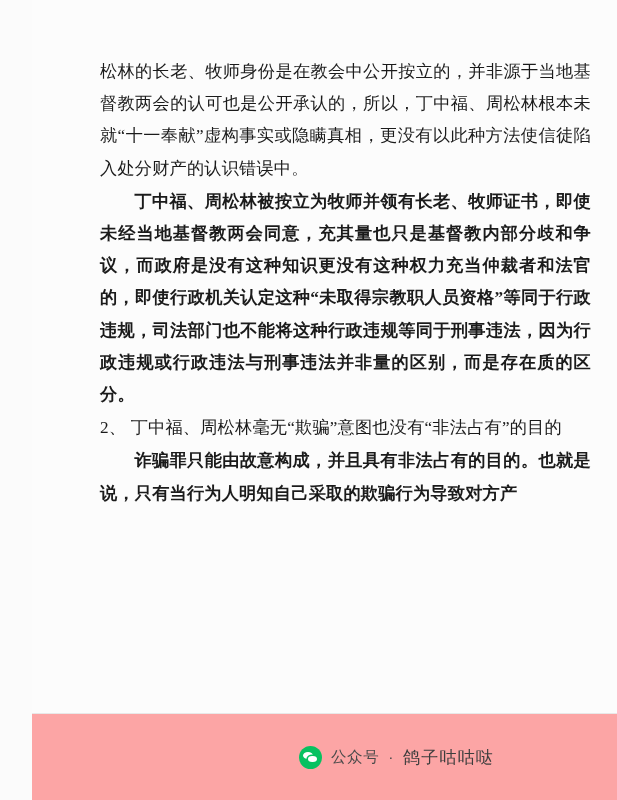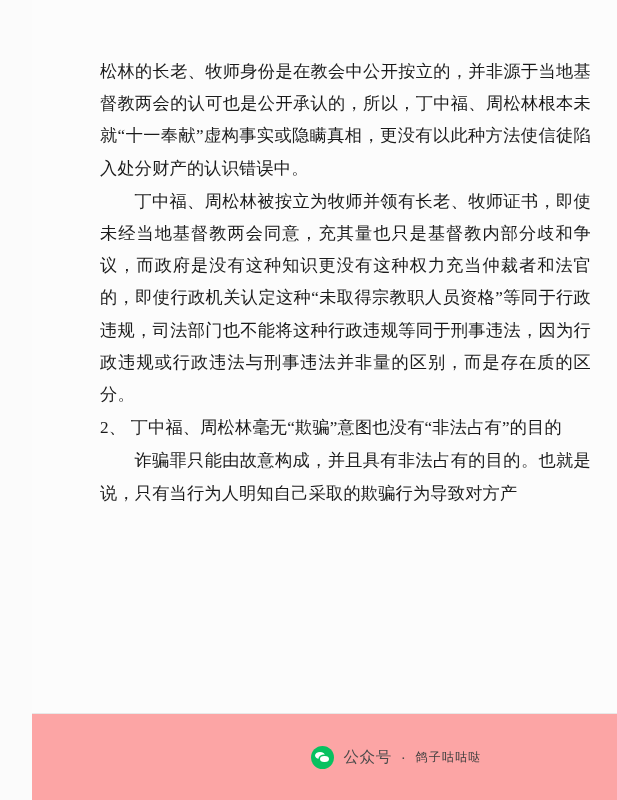--- a/index.html
+++ b/index.html
@@ -41,6 +41,7 @@
   }
   .indent {
     text-indent: 2em;
+    font-weight: bold;
   }
   .noindent {
     text-indent: 0;

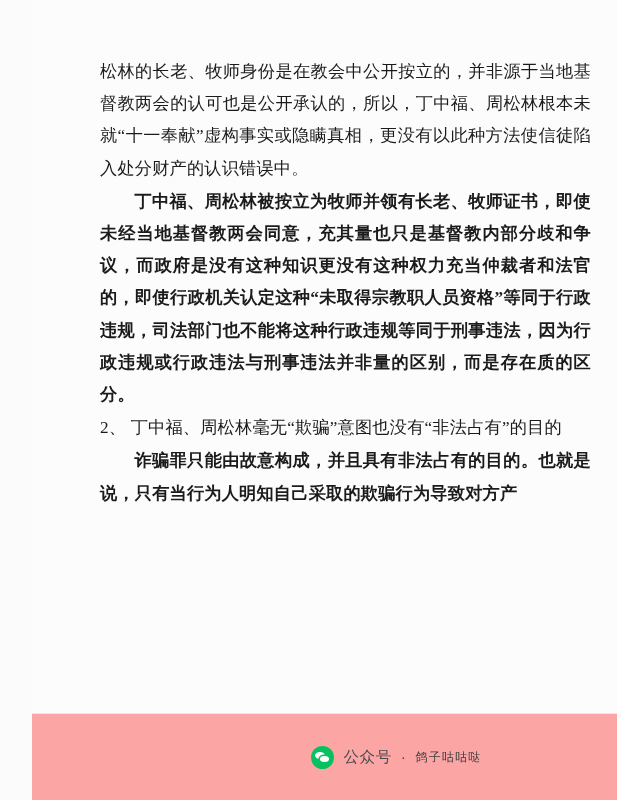--- a/index.html
+++ b/index.html
@@ -101,7 +101,7 @@
     letter-spacing: 0.6px;
   }
   .footer-name {
-    font-size: 12px;
+    font-size: 17px;
     color: #3d3d3d;
     font-family: Liberation Serif, serif;
     letter-spacing: 1.2px;

